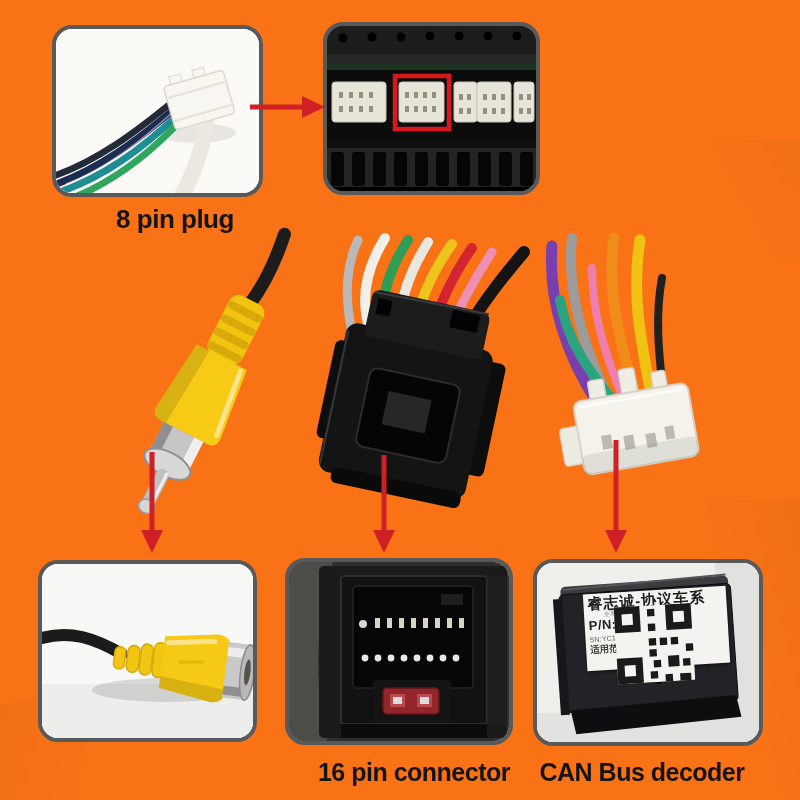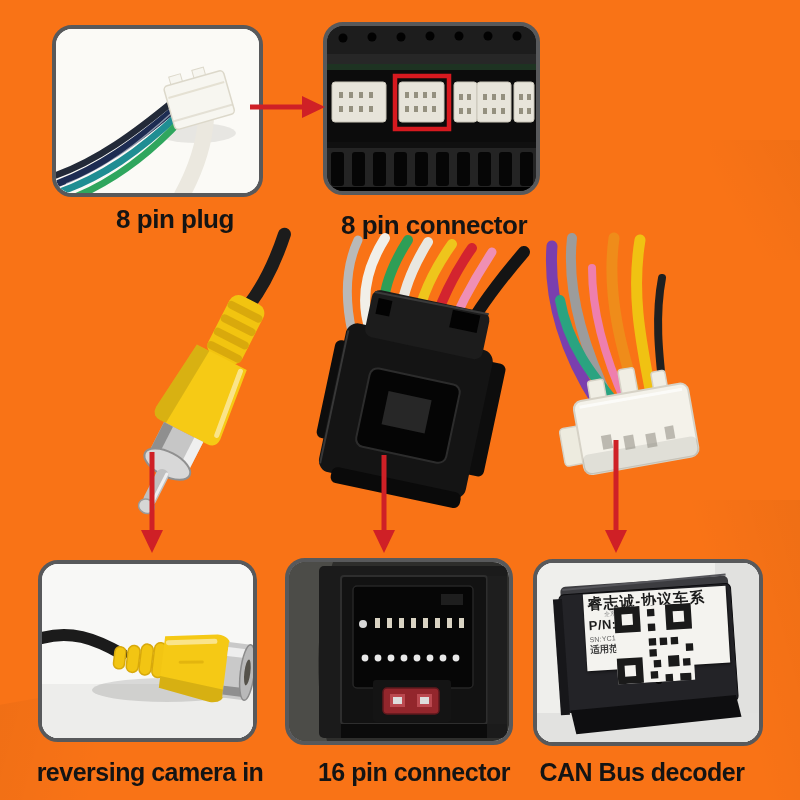--- a/index.html
+++ b/index.html
@@ -153,7 +153,6 @@
   </div>
 
   <div class="caption" id="cap-plug">8 pin plug</div>
-  <div class="caption" id="cap-conn8">8 pin connector</div>
 
   <div class="frame" id="frame-camera">
     <svg viewBox="0 0 211 174">

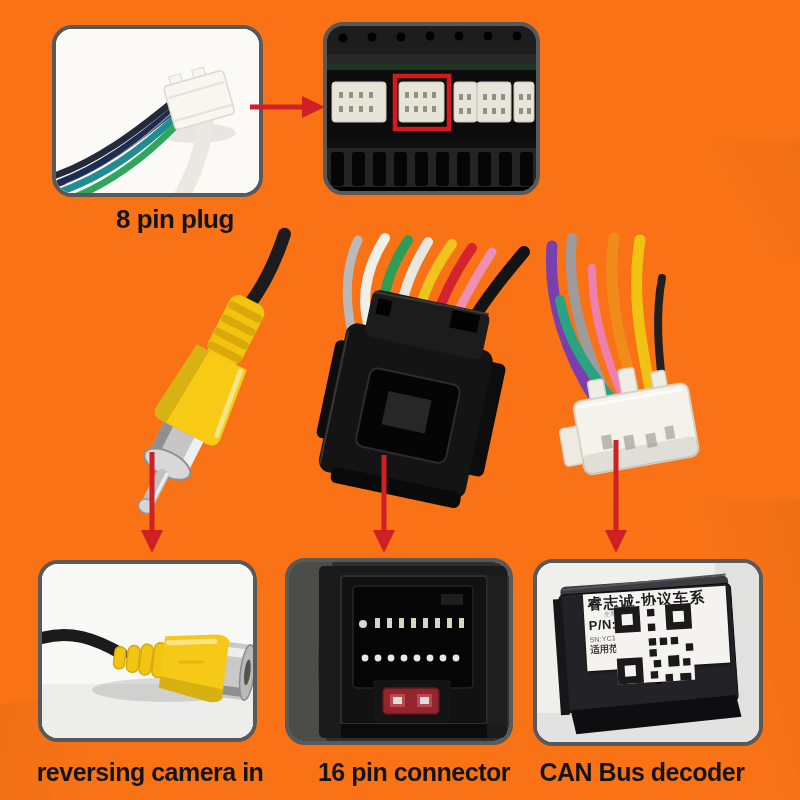--- a/index.html
+++ b/index.html
@@ -270,7 +270,6 @@
     </div>
   </div>
 
-  <div class="caption" id="cap-camera">reversing camera in</div>
   <div class="caption" id="cap-conn16">16 pin connector</div>
   <div class="caption" id="cap-decoder">CAN Bus decoder</div>
 

